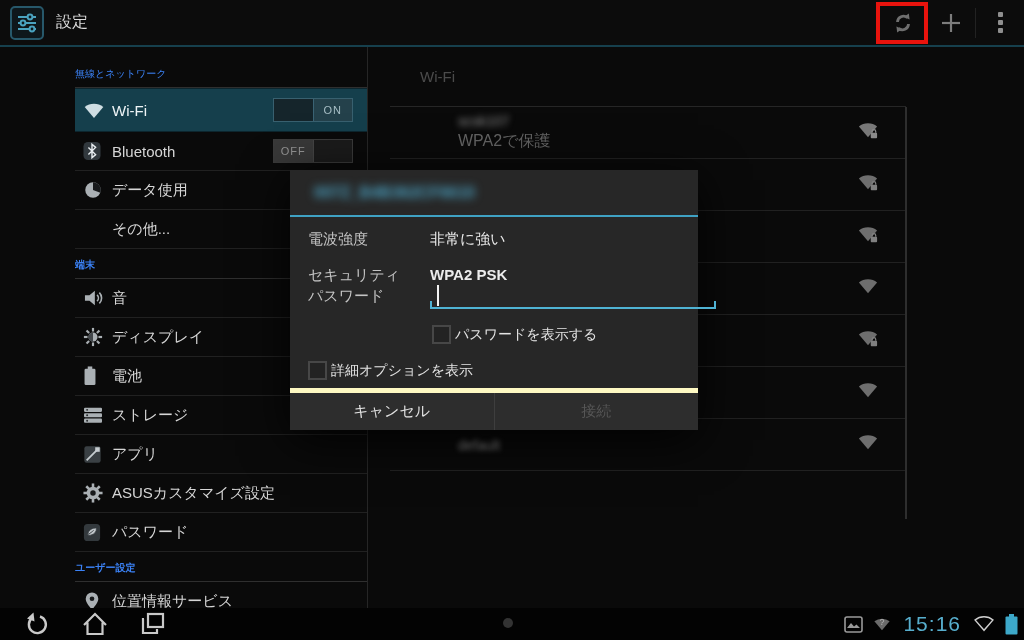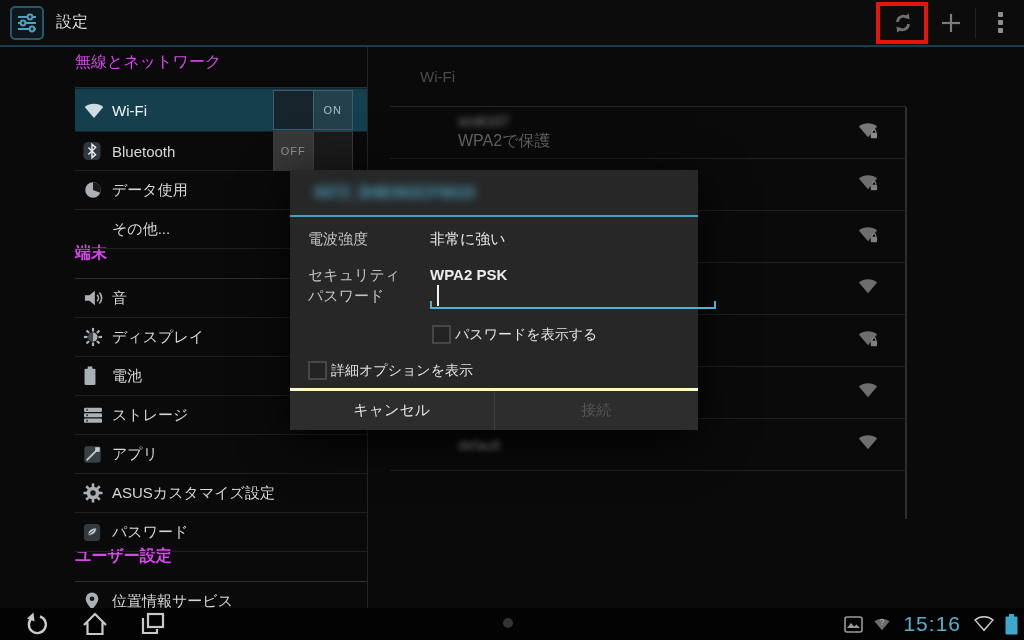--- a/index.html
+++ b/index.html
@@ -26,8 +26,8 @@
   
   .sidebar { position:absolute; left:75px; top:47px; width:292px; height:561px; overflow:hidden; }
   .sidebar-edge { position:absolute; left:367px; top:47px; width:1px; height:561px; background:#262626; }
-  .sec-header { display:flex; align-items:flex-end; padding-bottom:14px;
-    border-bottom:1px solid #2f2f2f; color:#d946ef; font-size:16px; }
+  .sec-header { display:flex; align-items:flex-end; padding-bottom:6px;
+    border-bottom:1px solid #2f2f2f; color:#3b82f6; font-size:10px; }
   .sec-header.first { height:41px; }
   .sec-header.mid { height:30px;font-weight:bold; }
   .side-item { position:relative; height:39px; display:flex; align-items:center;

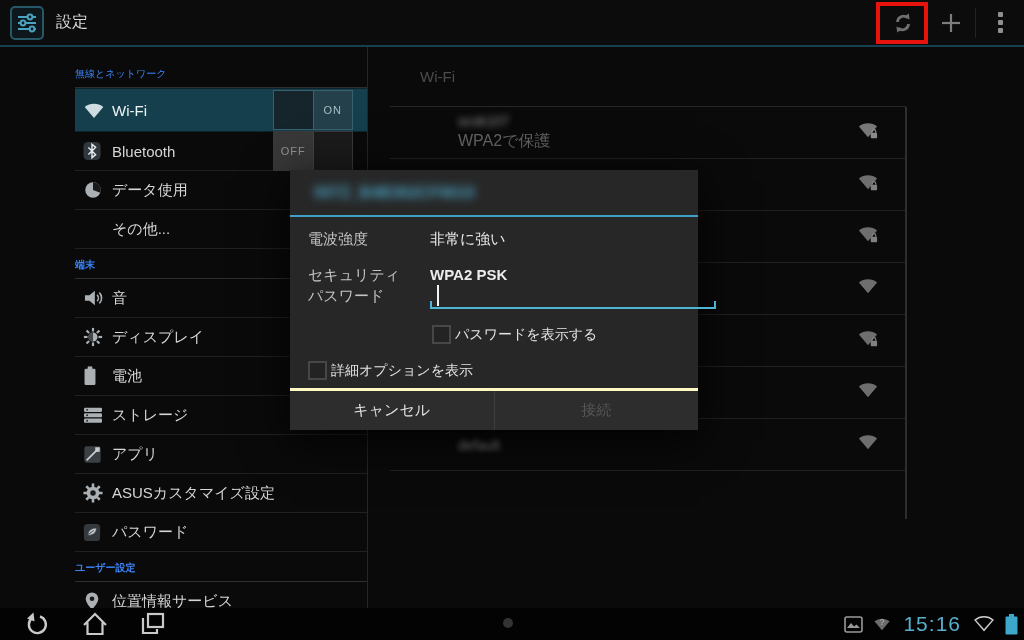--- a/index.html
+++ b/index.html
@@ -37,7 +37,7 @@
   .side-item.selected { height:44px; background:#153f4c; border-top:1px solid #0d262e; border-bottom:1px solid #0d262e; }
   .side-item.selected .lbl { color:#eef4f6; }
   .indent { margin-left:37px; }
-  .switch { position:absolute; right:14px; width:80px; height:40px; display:flex;
+  .switch { position:absolute; right:14px; width:80px; height:24px; display:flex;
     border:1px solid #38606f; background:#101a1e; font-size:11px; }
   .switch .seg { flex:1; display:flex; align-items:center; justify-content:center; letter-spacing:1px; }
   .switch.on .seg.blank { background:#15252b; }

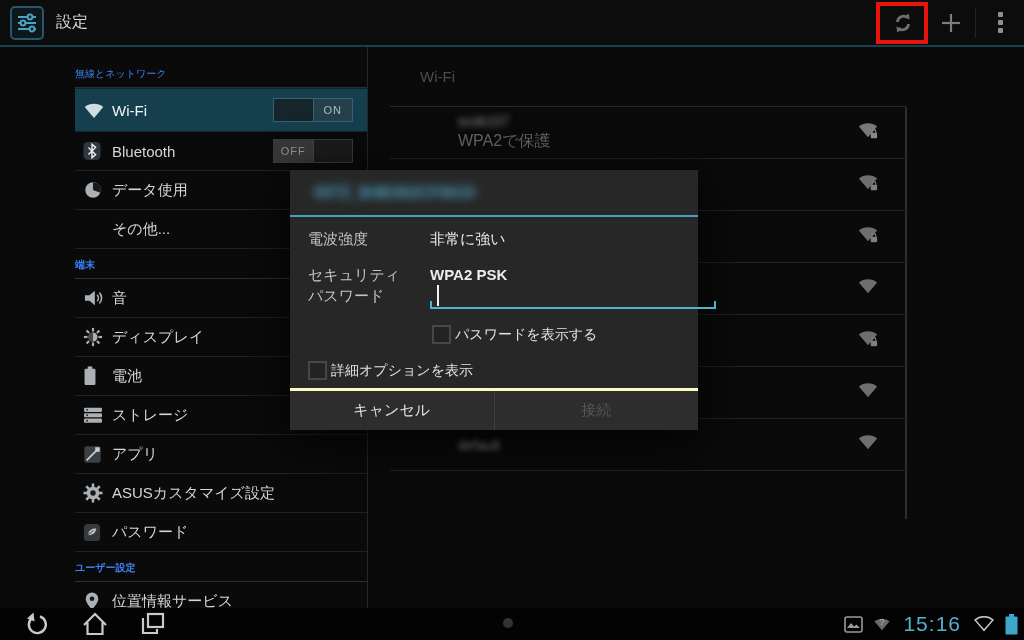--- a/index.html
+++ b/index.html
@@ -72,7 +72,7 @@
   .chk-row { position:absolute; display:flex; align-items:center; gap:4px; font-size:14px; color:#e4e4e4; }
   .chk { width:19px; height:19px; border:2px solid #474747; background:#232323; }
   .dlg-buttons { position:absolute; left:0; bottom:0; width:100%; height:42px;
-    background:#2d2d2d; border-top:3px solid #fef9c3; display:flex; }
+    background:#2d2d2d; border-top:5px solid #fef9c3; display:flex; }
   .dlg-btn { flex:1; display:flex; align-items:center; justify-content:center; font-size:15px; }
   .dlg-btn.cancel { color:#e2e2e2; }
   .dlg-btn.connect { color:#565656; border-left:1px solid #3e3e3e; }

